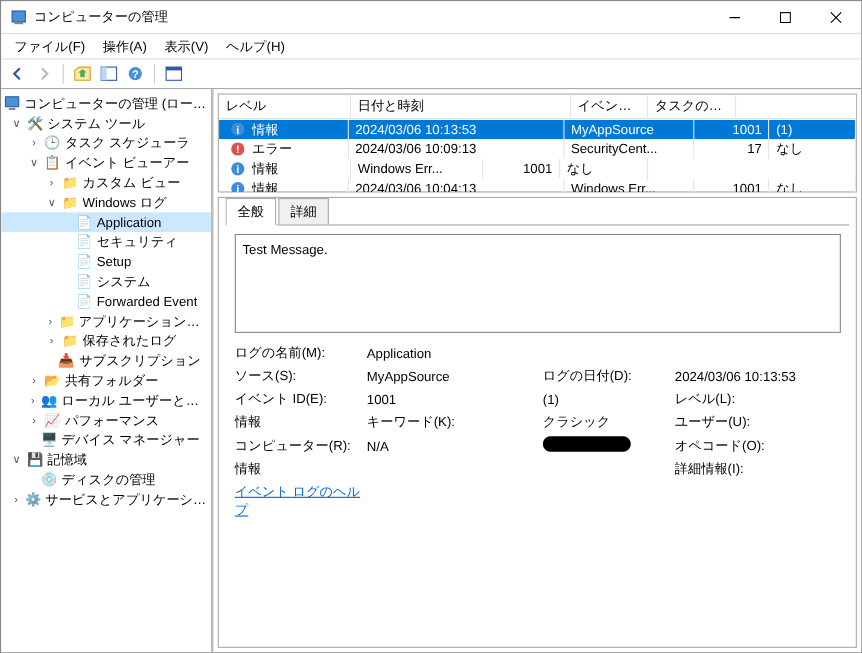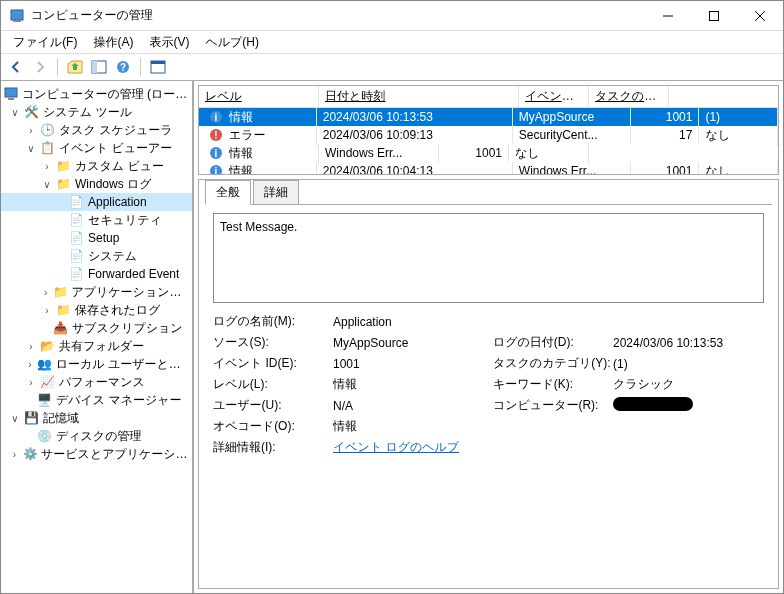--- a/index.html
+++ b/index.html
@@ -24,7 +24,7 @@
 .tree-icon { width: 16px; height: 16px; display:flex; align-items:center; justify-content:center; font-size:12px;}
 .main { flex: 1; display: flex; flex-direction: column; overflow:hidden; border-left: 1px solid #aaa;}
 .list-pane { height: 90px; overflow: auto; border: 1px solid #aaa; margin:4px;}
-.list-header { display: flex; background: #fff; border-bottom: 1px solid #ddd; height: 22px; align-items: center; position:sticky; top:0;text-decoration:underline;}
+.list-header { display: flex; background: #fff; border-bottom: 1px solid #ddd; height: 22px; align-items: center; position:sticky; top:0;}
 .col { padding: 2px 6px; border-right: 1px solid #e5e5e5; overflow:hidden; text-overflow: ellipsis; white-space:nowrap;}
 .col.level { width: 120px; }
 .col.date { width: 200px; }

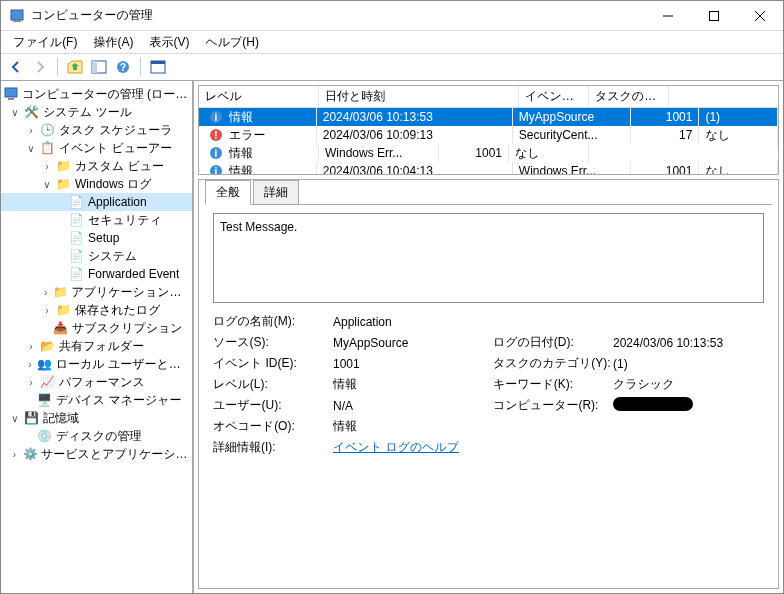--- a/index.html
+++ b/index.html
@@ -319,7 +319,6 @@
             <div>2024/03/06 10:13:53</div>
             <div>イベント ID(E):</div>
             <div>1001</div>
-            <div>タスクのカテゴリ(Y):</div>
             <div>(1)</div>
             <div>レベル(L):</div>
             <div>情報</div>

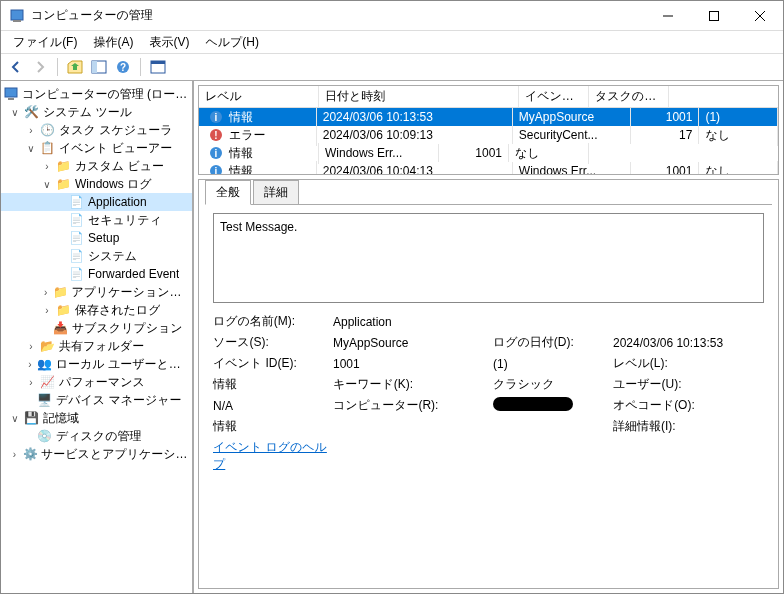--- a/index.html
+++ b/index.html
@@ -325,8 +325,8 @@
             <div>キーワード(K):</div>
             <div>クラシック</div>
             <div>ユーザー(U):</div>
+            <div>コンピューター(R):</div>
             <div>N/A</div>
-            <div>コンピューター(R):</div>
             <div><span class="redact"></span></div>
             <div>オペコード(O):</div>
             <div>情報</div>

